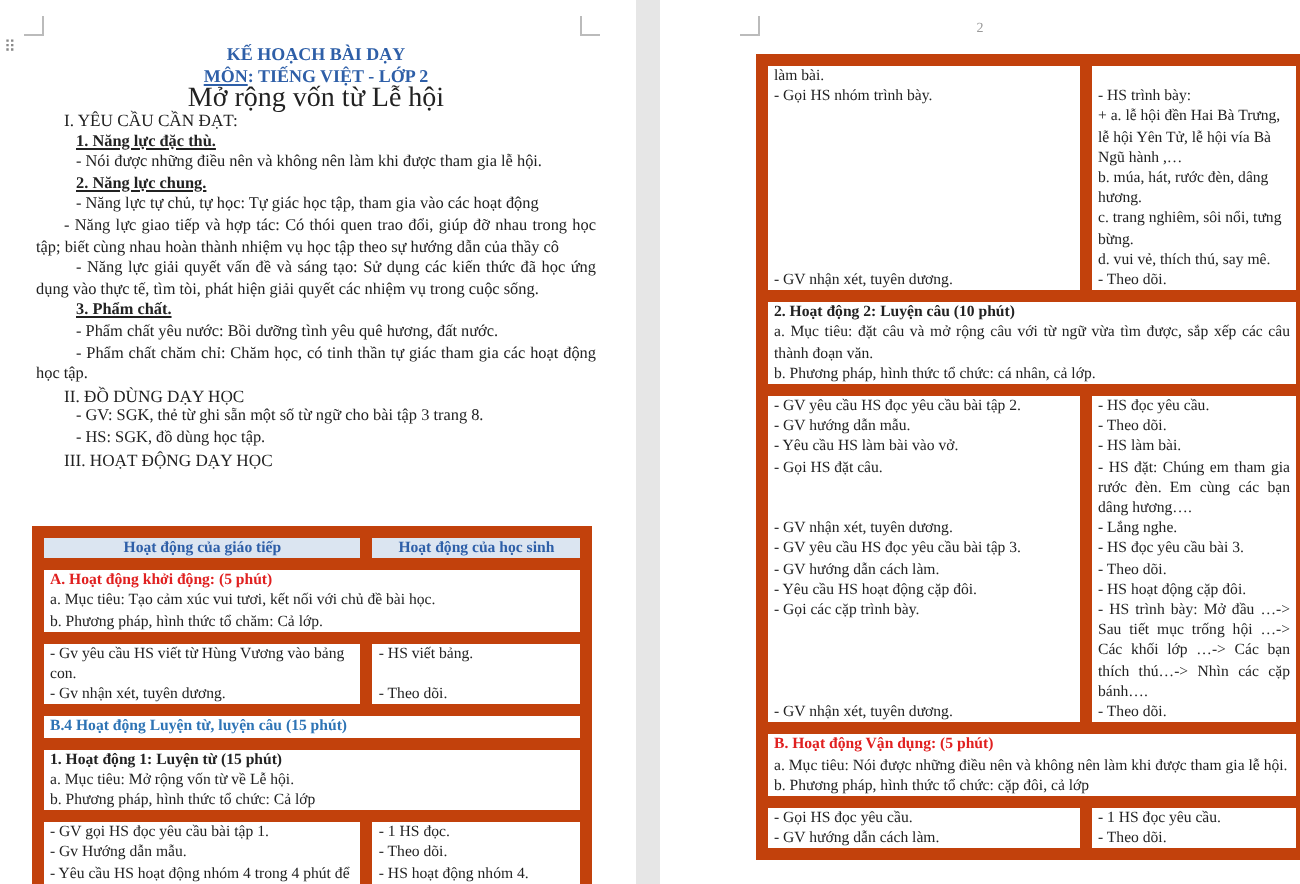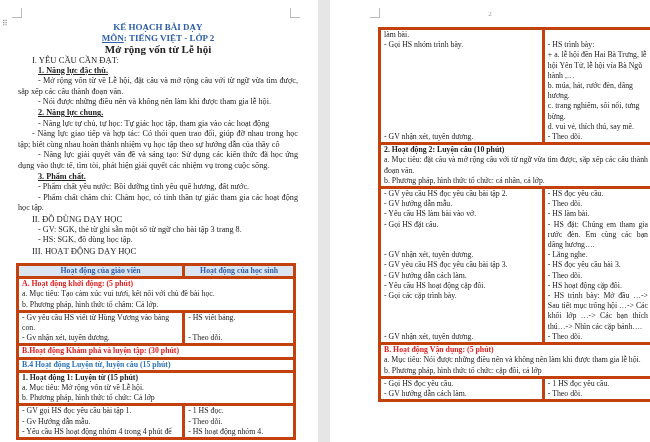--- a/index.html
+++ b/index.html
@@ -21,7 +21,7 @@
   .p { text-indent: 20px; text-align: justify; }
   .p.ind14 { text-indent: 14px; }
   table { border-collapse: collapse; width: 100%; font-size: 7.8px; line-height: 10.2px; }
-  td, th { border: 3px solid #c2410c; vertical-align: top; padding: 0 3px; }
+  td, th { border: 6px solid #c2410c; vertical-align: top; padding: 0 3px; }
   th { background: #dbe5f1; color: #2e5fa8; font-weight: bold; text-align: center; }
   .red { color: #e02020; font-weight: bold; }
   .blue { color: #2e74b5; font-weight: bold; }

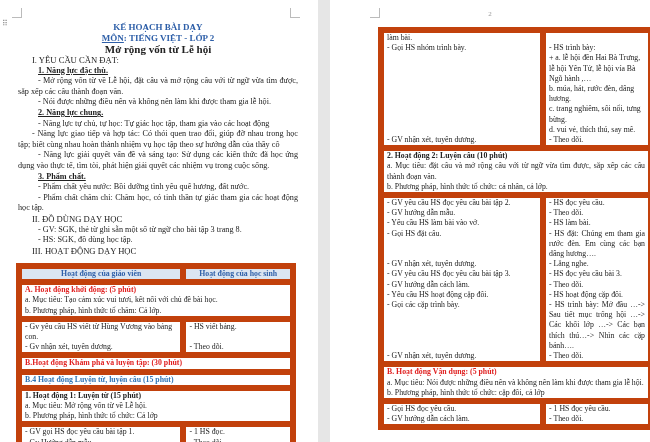--- a/index.html
+++ b/index.html
@@ -15,7 +15,7 @@
   #page1 .content { left: 18px; top: 22px; width: 280px; }
   .title { text-align: center; font-weight: bold; color: #2e5fa8; font-size: 9px; line-height: 11px; }
   .title.u span { text-decoration: underline; }
-  .subtitle { text-align: center; font-weight: bold; color: #222; font-size: 11px; line-height: 11px; }
+  .subtitle { text-align: center; font-weight: normal; color: #222; font-size: 14px; line-height: 11px; }
   .h1 { font-weight: normal; padding-left: 14px; font-size: 8.6px; }
   .h2 { font-weight: bold; padding-left: 20px; text-decoration: underline; }
   .p { text-indent: 20px; text-align: justify; }

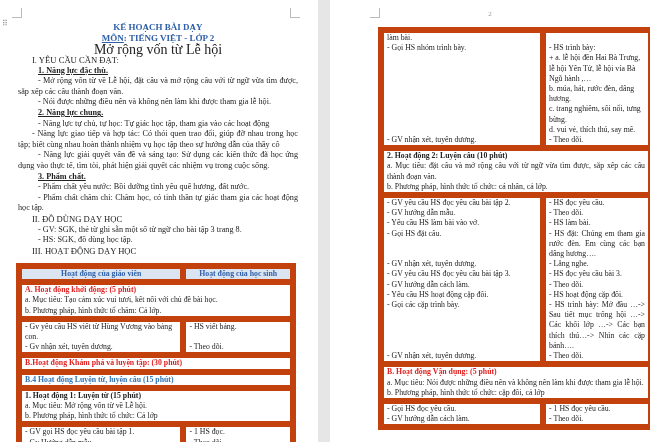--- a/index.html
+++ b/index.html
@@ -45,7 +45,6 @@
     <div class="subtitle">Mở rộng vốn từ Lễ hội</div>
     <div class="h1">I. YÊU CẦU CẦN ĐẠT:</div>
     <div class="h2">1. Năng lực đặc thù.</div>
-    <div class="p">- Mở rộng vốn từ về Lễ hội, đặt câu và mở rộng câu với từ ngữ vừa tìm được, sắp xếp các câu thành đoạn văn.</div>
     <div class="p">- Nói được những điều nên và không nên làm khi được tham gia lễ hội.</div>
     <div class="h2">2. Năng lực chung.</div>
     <div class="p">- Năng lực tự chủ, tự học: Tự giác học tập, tham gia vào các hoạt động</div>

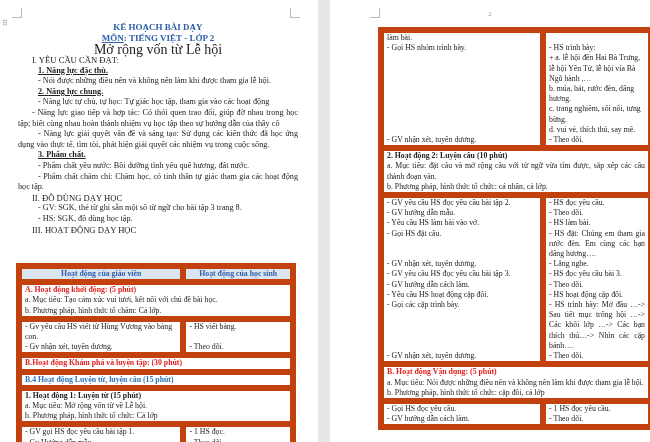--- a/index.html
+++ b/index.html
@@ -62,7 +62,7 @@
     <table>
       <tbody>
           <tr>
-        <th style="width:60%">Hoạt động của giáo viên</th>
+        <th style="width:60%">Hoạt động của giáo tiếp</th>
         <th>Hoạt động của học sinh</th>
       </tr>
       <tr>

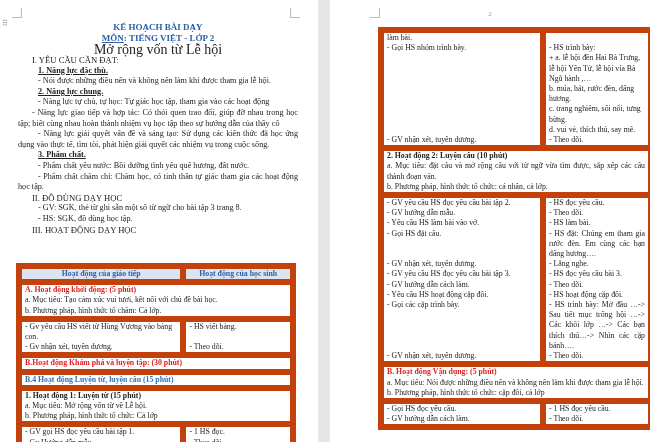--- a/index.html
+++ b/index.html
@@ -83,9 +83,6 @@
           <span class="line">- Theo dõi.</span>
         </td>
       </tr>
-      <tr>
-            <td colspan="2" class="red">B.Hoạt động Khám phá và luyện tập: (30 phút)</td>
-          </tr>
       <tr>
             <td colspan="2" class="blue">B.4 Hoạt động Luyện từ, luyện câu (15 phút)</td>
           </tr>

